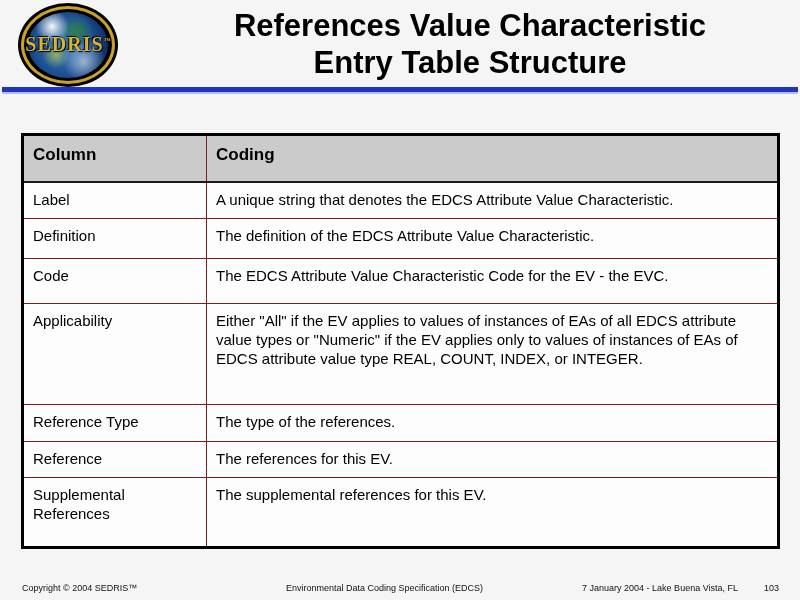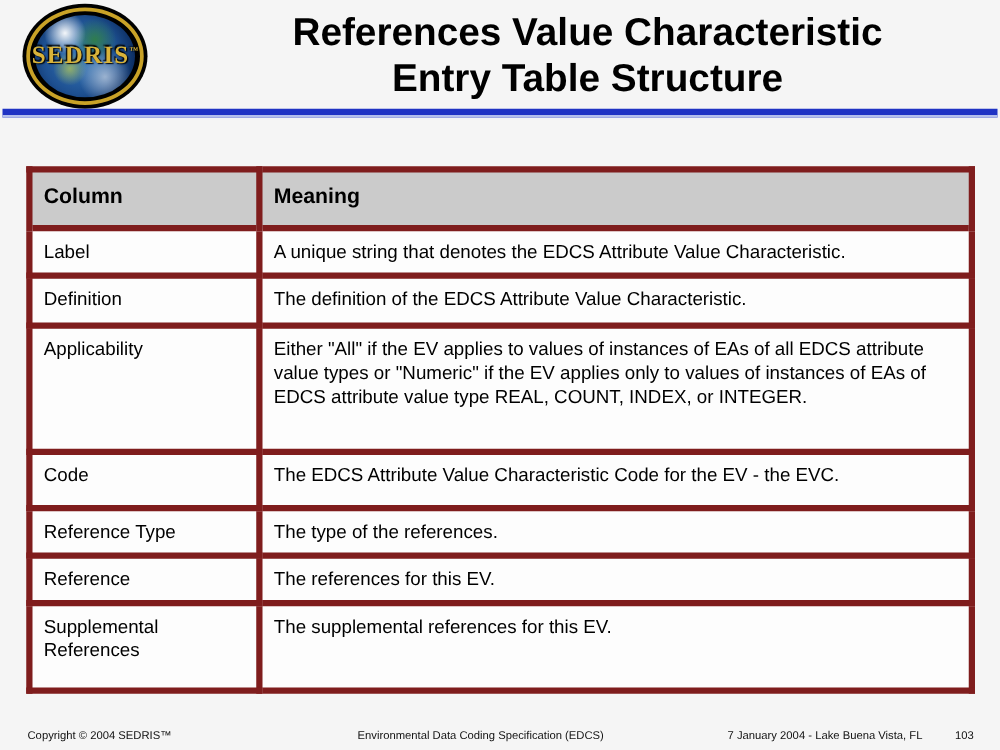--- a/index.html
+++ b/index.html
@@ -51,7 +51,7 @@
     border:3px solid #000;
   }
   table.spec th, table.spec td{
-    border:5px solid #7f1d1d;
+    border:1px solid #7f1d1d;
     vertical-align:top;text-align:left;
     padding:7px 9px;
     font-size:15px;line-height:19px;font-weight:normal;

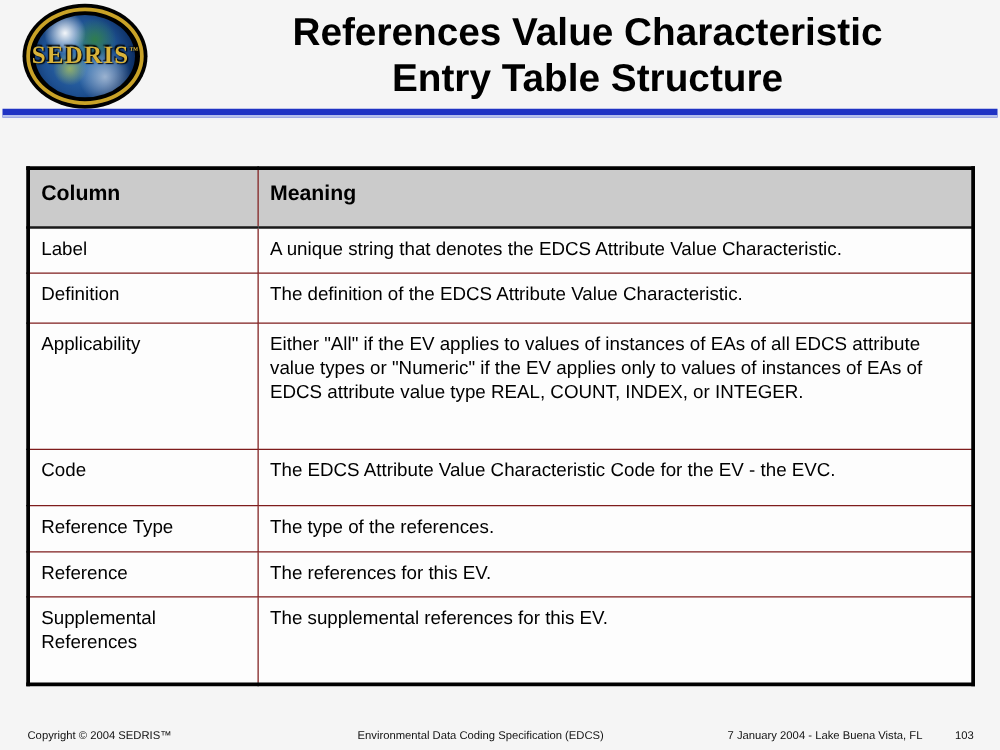--- a/index.html
+++ b/index.html
@@ -96,7 +96,7 @@
   <thead>
     <tr style="height:47px;">
       <th>Column</th>
-      <th>Meaning</th>
+      <th>Coding</th>
     </tr>
   </thead>
   <tbody>

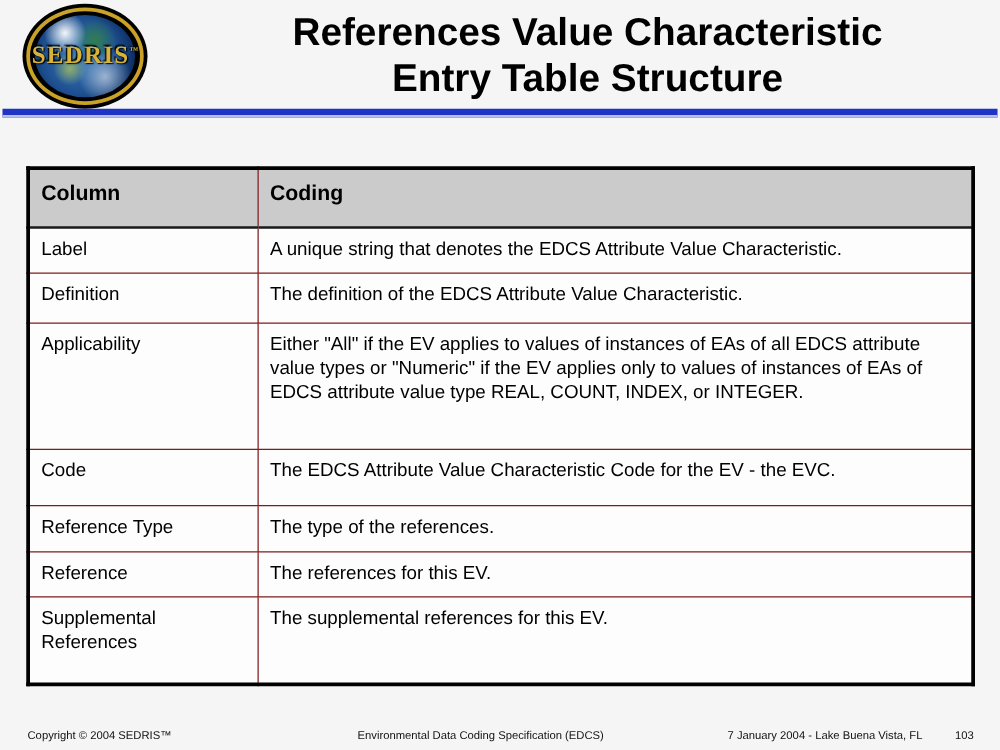--- a/index.html
+++ b/index.html
@@ -108,13 +108,13 @@
       <td>Definition</td>
       <td>The definition of the EDCS Attribute Value Characteristic.</td>
     </tr>
+    <tr style="height:45px;">
+      <td>Code</td>
+      <td>The EDCS Attribute Value Characteristic Code for the EV -  the EVC.</td>
+    </tr>
     <tr style="height:101px;">
       <td>Applicability</td>
       <td>Either "All" if the EV applies to values of instances of EAs of all EDCS attribute value types or "Numeric" if the EV applies only to values of instances of EAs of EDCS attribute value type REAL, COUNT, INDEX, or INTEGER.</td>
-    </tr>
-    <tr style="height:45px;">
-      <td>Code</td>
-      <td>The EDCS Attribute Value Characteristic Code for the EV -  the EVC.</td>
     </tr>
     <tr style="height:37px;">
       <td>Reference Type</td>

